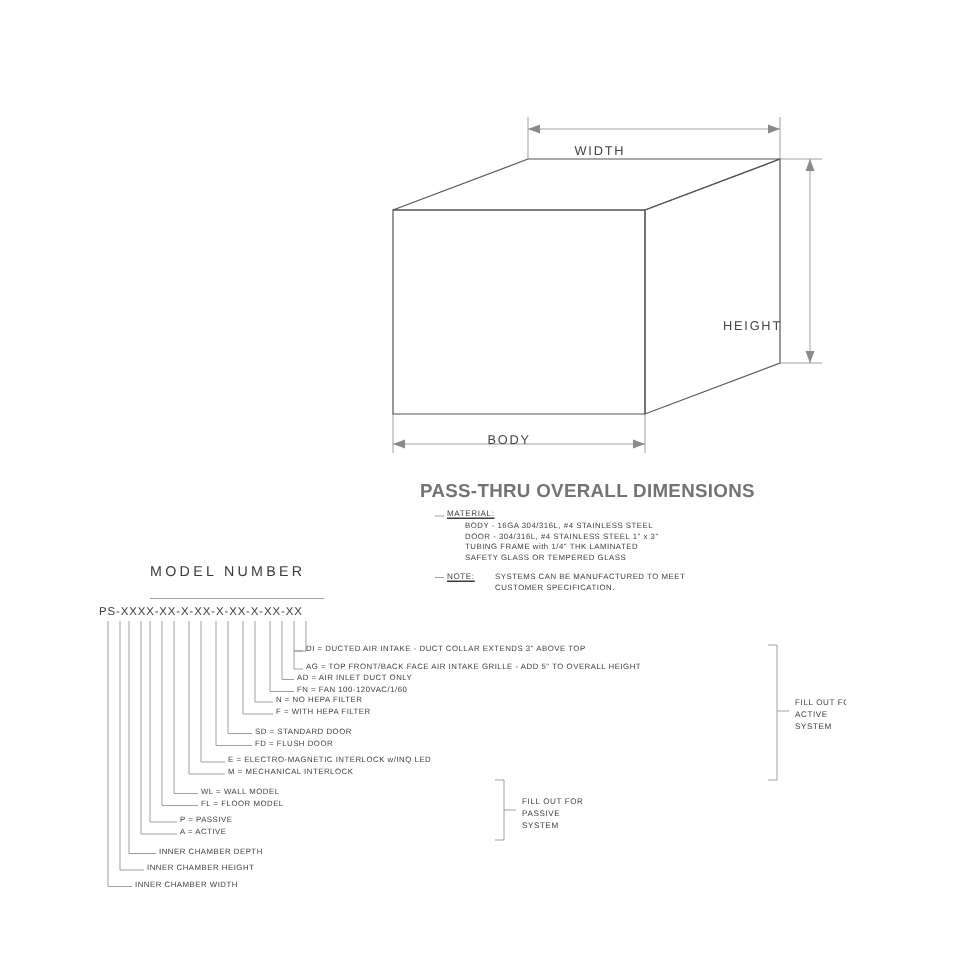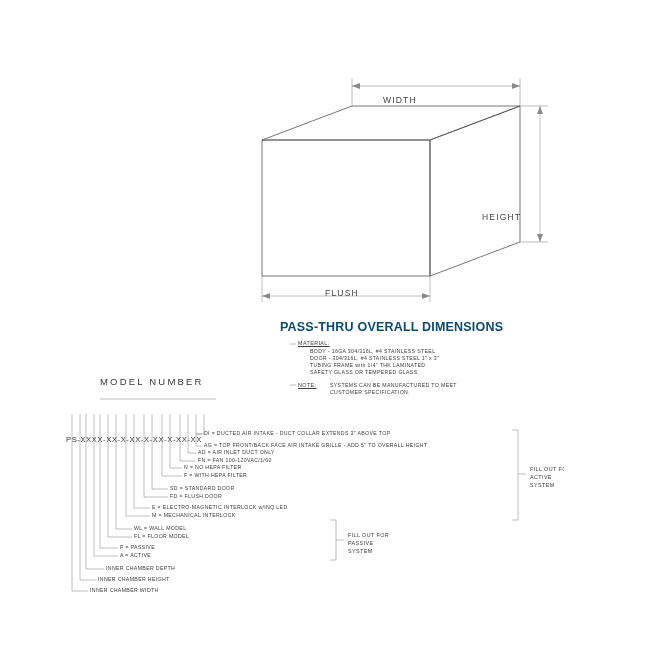--- a/index.html
+++ b/index.html
@@ -174,7 +174,7 @@
 
   <div class="lbl dim-label" style="left:383px; top:95px;">WIDTH</div>
   <div class="lbl dim-label" style="left:470px; top:212px;margin-left:12px;">HEIGHT</div>
-  <div class="lbl dim-label" style="left:325px; top:288px;">FLUSH</div>
+  <div class="lbl dim-label" style="left:325px; top:288px;">BODY</div>
 
   <div class="title" style="left:280px; top:320px;">PASS-THRU OVERALL DIMENSIONS</div>
 

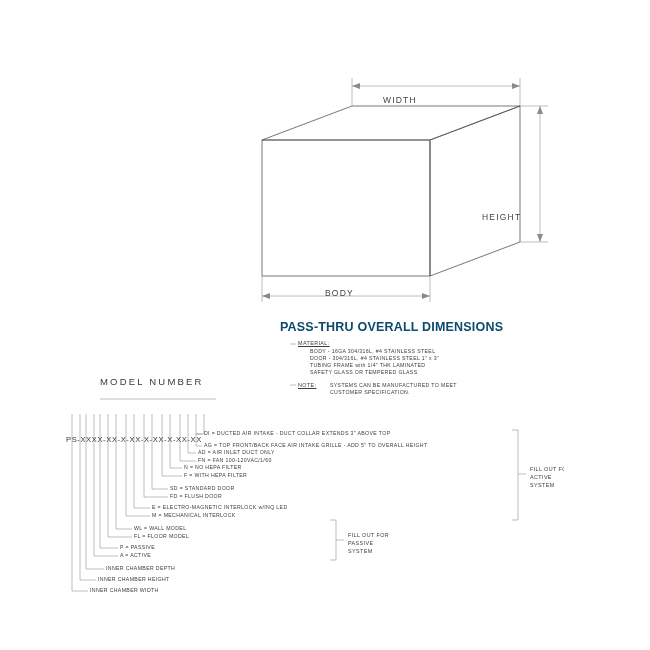--- a/index.html
+++ b/index.html
@@ -40,7 +40,7 @@
     font-size: 12.5px;
     font-weight: bold;
     letter-spacing: 0.2px;
-    color: #0c4a6e;
+    color: #737373;
   }
   .mono-blk {
     position: absolute;

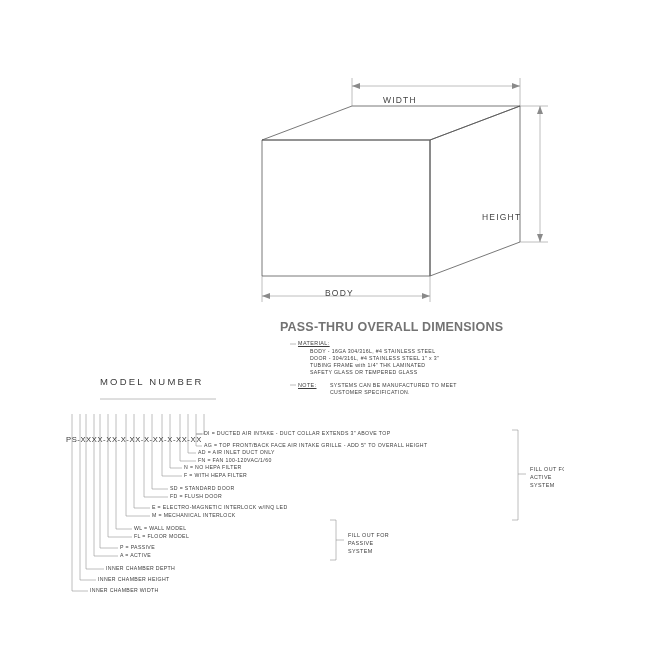--- a/index.html
+++ b/index.html
@@ -189,7 +189,7 @@
   <div class="mono-blk" style="left:330px; top:389px;">CUSTOMER SPECIFICATION.</div>
 
   <div class="model-title" style="left:100px; top:376px;">MODEL NUMBER</div>
-  <div class="model-code" style="left:66px; top:403px;margin-top:32px;">PS-XXXX-XX-X-XX-X-XX-X-XX-XX</div>
+  <div class="model-code" style="left:66px; top:403px;">PS-XXXX-XX-X-XX-X-XX-X-XX-XX</div>
 
   <div class="leg" style="left:204px; top:430px;">DI = DUCTED AIR INTAKE - DUCT COLLAR EXTENDS 3" ABOVE TOP</div>
   <div class="leg" style="left:204px; top:442px;">AG = TOP FRONT/BACK FACE AIR INTAKE GRILLE - ADD 5" TO OVERALL HEIGHT</div>

